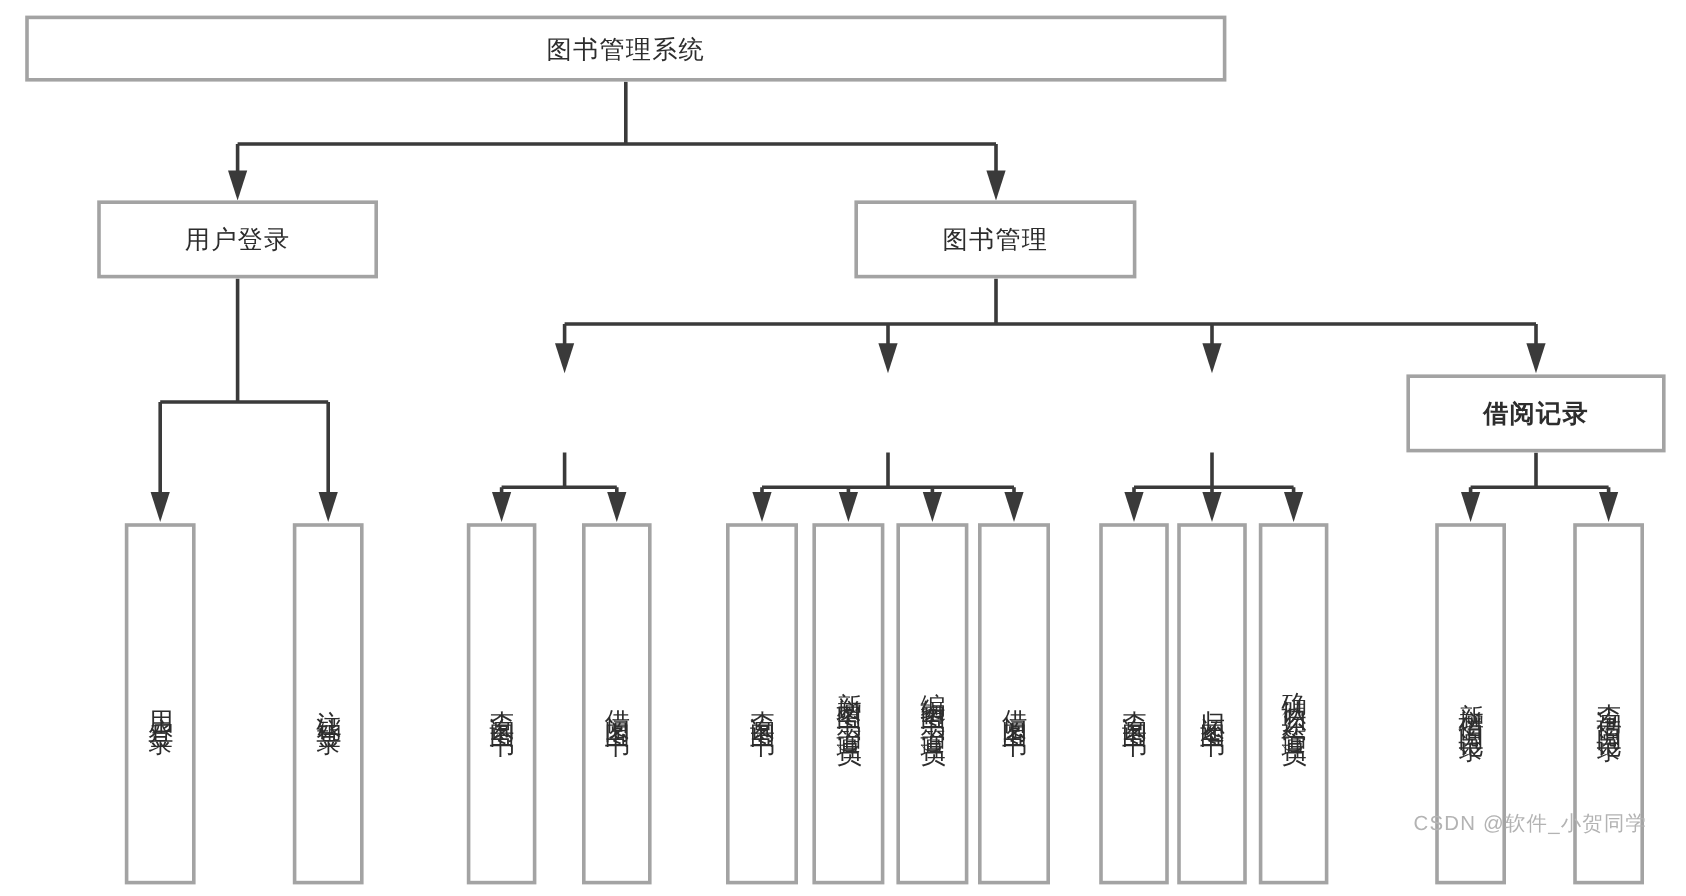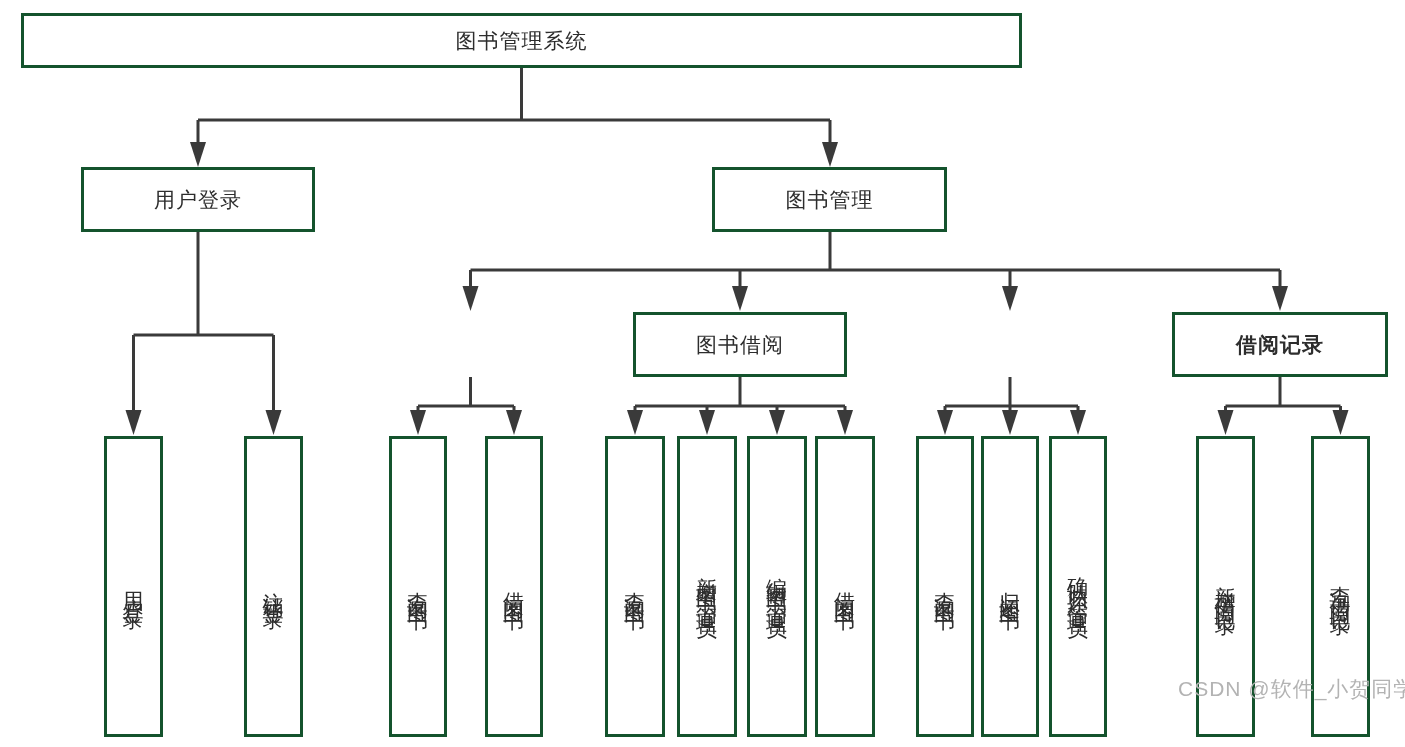--- a/index.html
+++ b/index.html
@@ -27,7 +27,7 @@
     position: absolute;
     box-sizing: border-box;
     background: #ffffff;
-    border: 3px solid #14532d;
+    border: 3px solid #a3a3a3;
     display: flex;
     align-items: center;
     justify-content: center;

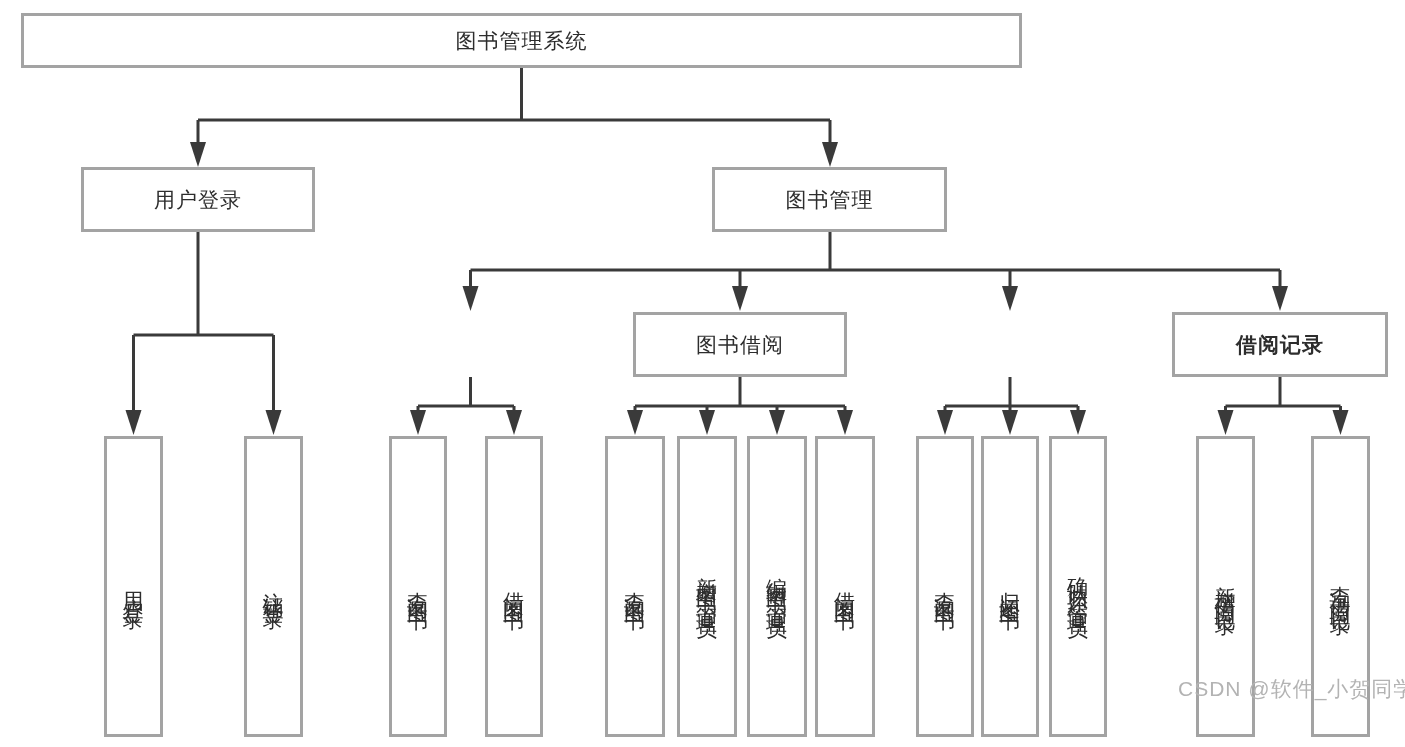--- a/index.html
+++ b/index.html
@@ -105,9 +105,6 @@
     <span>图书管理</span>
   </div>
 
-  <div class="node" style="left:633px; top:312px; width:214px; height:65px;">
-    <span>图书借阅</span>
-  </div>
   <div class="node" style="left:1172px; top:312px; width:216px; height:65px;font-weight:bold;">
     <span>借阅记录</span>
   </div>

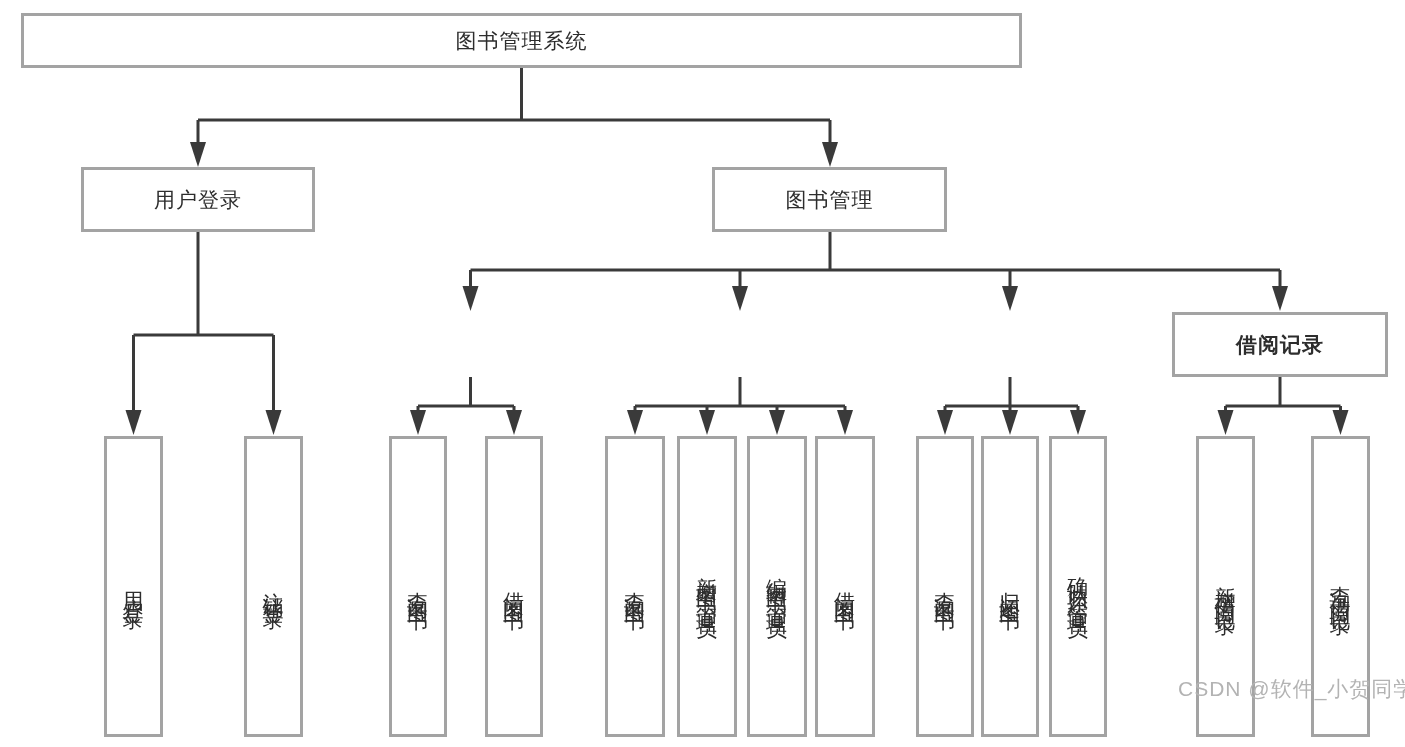--- a/index.html
+++ b/index.html
@@ -49,7 +49,7 @@
     left: 1178px;
     top: 675px;
     width: 222px;
-    font-size: 21px;
+    font-size: 17px;
     color: #b3b3b3;
     letter-spacing: 1px;
     white-space: nowrap;

